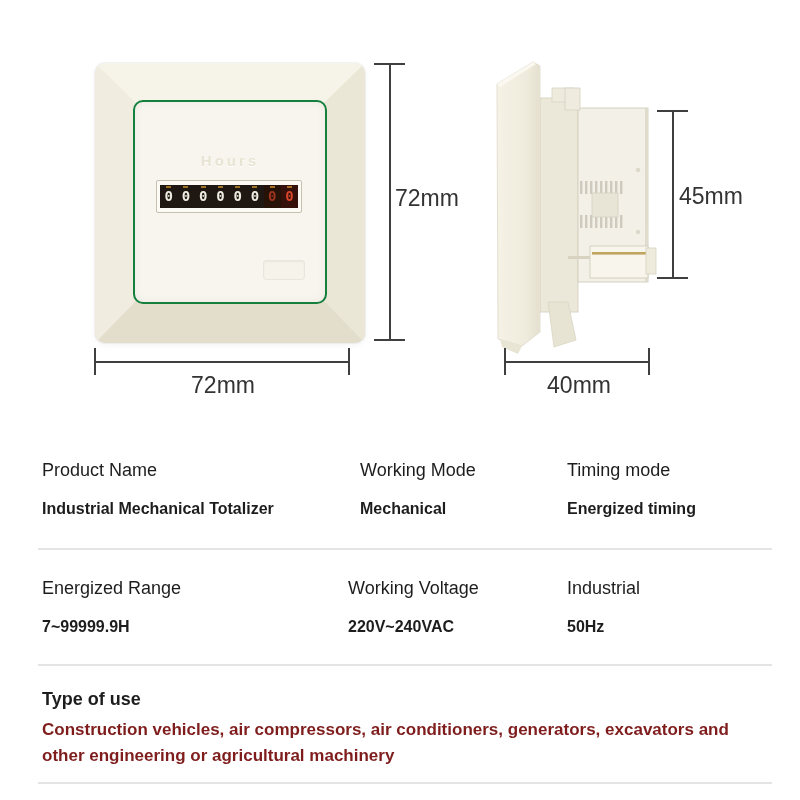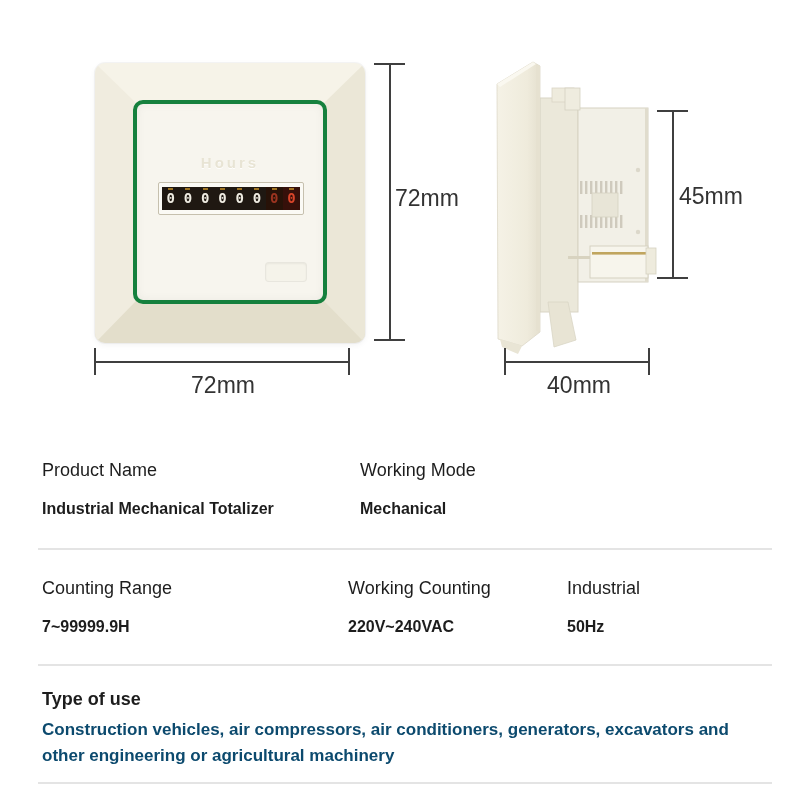--- a/index.html
+++ b/index.html
@@ -24,7 +24,7 @@
   }
   .face {
     position:absolute; left:-3px; top:-3px; width:194px; height:204px;
-    background:#f7f5ee; border:4px solid #15803d; border-radius:10px;
+    background:#f7f5ee; border:2px solid #15803d; border-radius:10px;
     box-shadow:inset 0 0 10px rgba(0,0,0,0.05);
   }
   .hours-label {

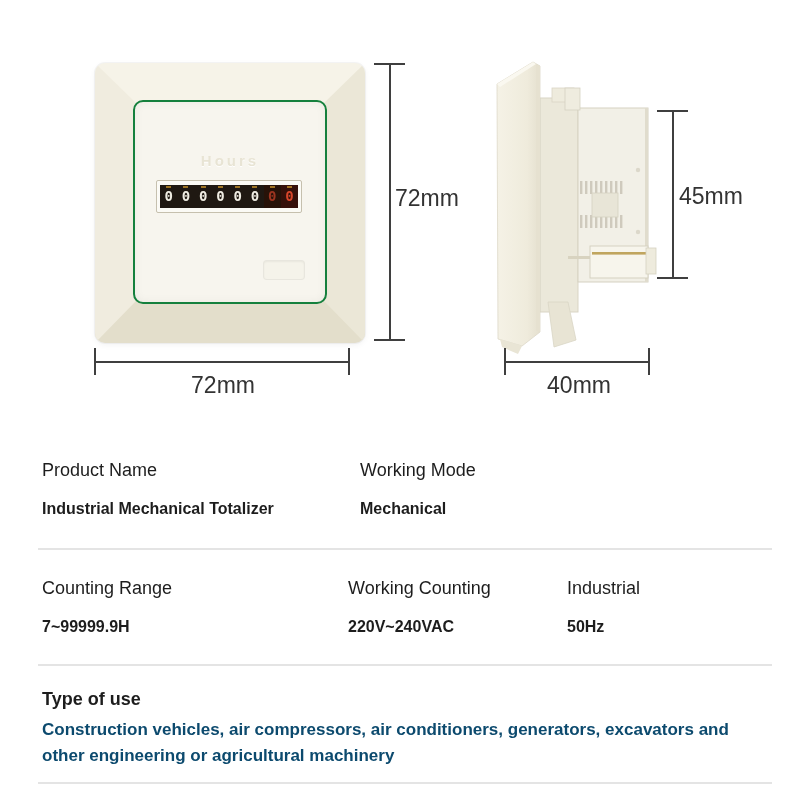--- a/index.html
+++ b/index.html
@@ -181,6 +181,10 @@
     <div class="spec-label">Working Mode</div>
     <div class="spec-value">Mechanical</div>
   </div>
+  <div class="spec-cell" style="left:567px; top:458px;">
+    <div class="spec-label">Timing mode</div>
+    <div class="spec-value">Energized timing</div>
+  </div>
 
   <div class="divider" style="top:548px;"></div>
 

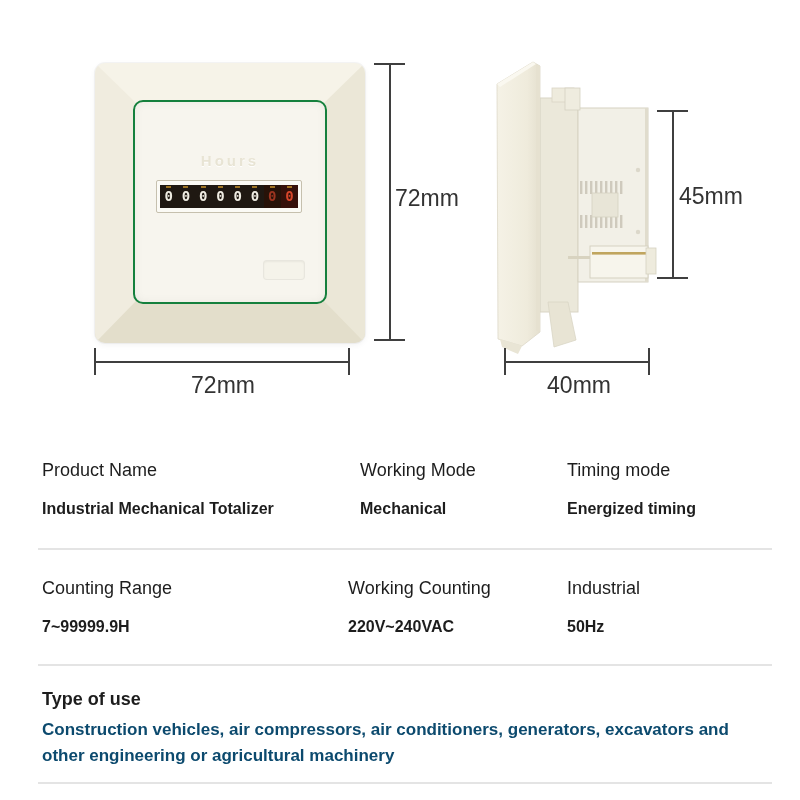--- a/index.html
+++ b/index.html
@@ -189,7 +189,7 @@
   <div class="divider" style="top:548px;"></div>
 
   <div class="spec-cell" style="left:42px; top:576px;">
-    <div class="spec-label">Counting Range</div>
+    <div class="spec-label">Energized Range</div>
     <div class="spec-value">7~99999.9H</div>
   </div>
   <div class="spec-cell" style="left:348px; top:576px;">

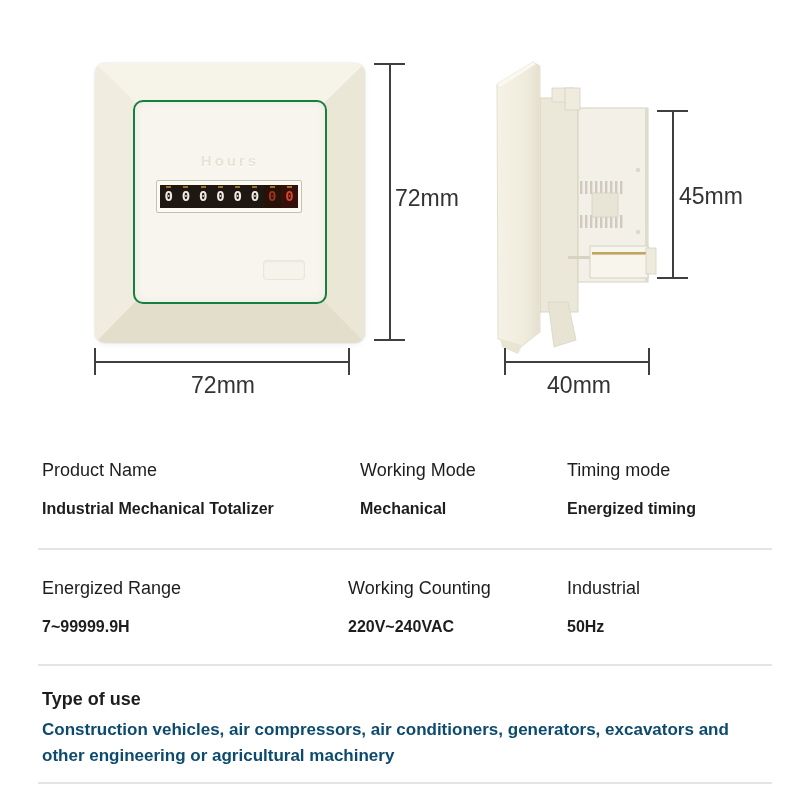--- a/index.html
+++ b/index.html
@@ -193,7 +193,7 @@
     <div class="spec-value">7~99999.9H</div>
   </div>
   <div class="spec-cell" style="left:348px; top:576px;">
-    <div class="spec-label">Working Counting</div>
+    <div class="spec-label">Working Voltage</div>
     <div class="spec-value">220V~240VAC</div>
   </div>
   <div class="spec-cell" style="left:567px; top:576px;">

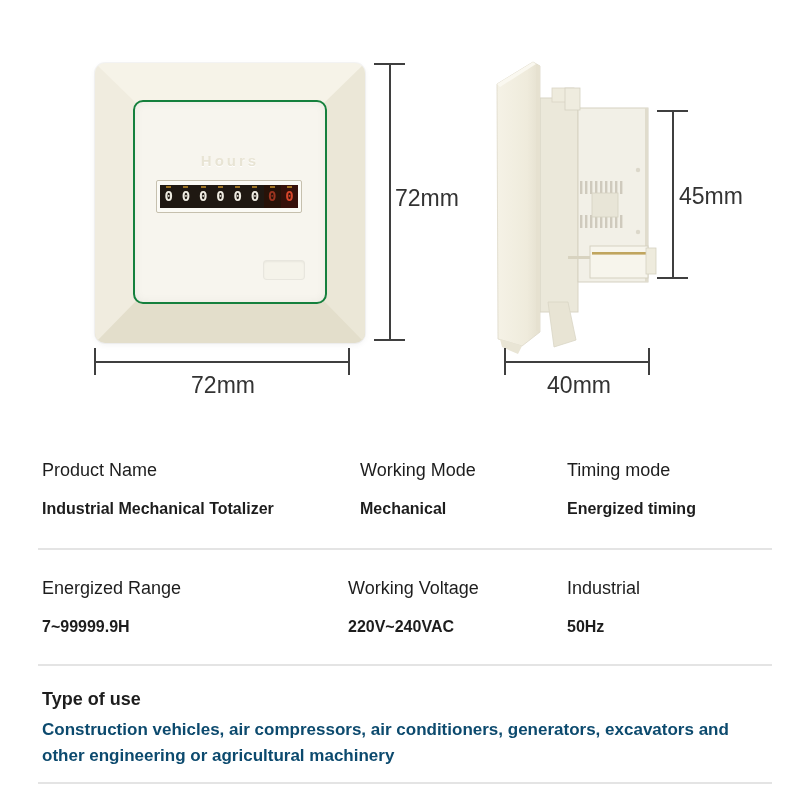--- a/index.html
+++ b/index.html
@@ -71,7 +71,7 @@
   .usage-title { position:absolute; left:42px; top:681px; font-size:18px; font-weight:600; color:#1d1d1d;margin-top:8px; }
   .usage-text {
     position:absolute; left:42px; top:717px; width:715px;
-    font-size:17px; font-weight:600; line-height:26px; color:#0c4a6e;
+    font-size:17px; font-weight:600; line-height:26px; color:#7f1d1d;
   }
 </style>
 </head>

